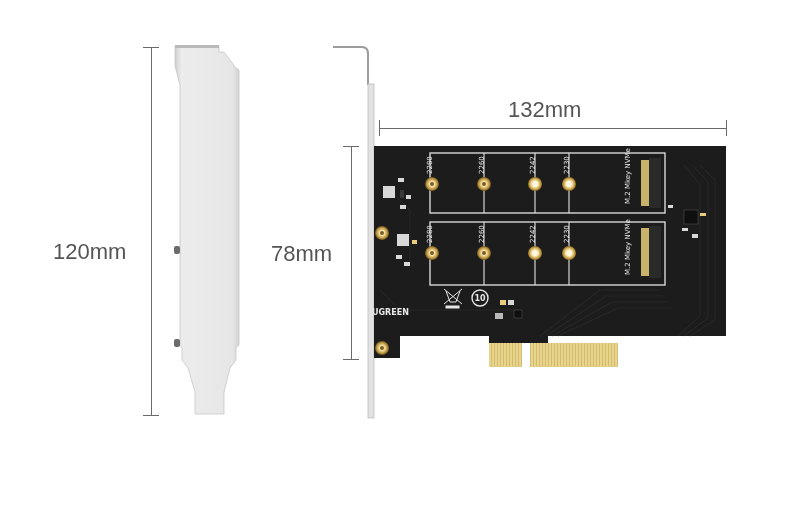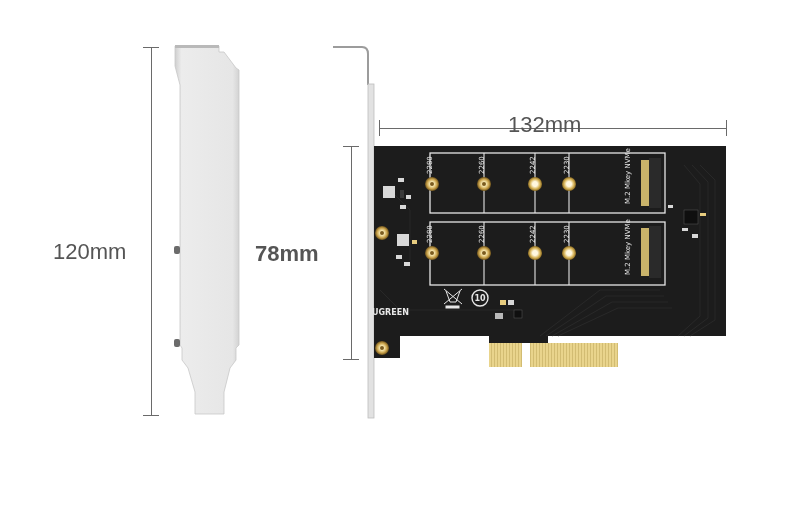--- a/index.html
+++ b/index.html
@@ -30,7 +30,7 @@
 <div class="tick-v" style="left:379px; top:120px; height:16px;"></div>
 <div class="hline" style="left:379px; top:128px; width:347px;"></div>
 <div class="tick-v" style="left:726px; top:120px; height:16px;"></div>
-<div class="dim-label" style="left:508px; top:97px;margin-top:15px;">132mm</div>
+<div class="dim-label" style="left:508px; top:97px;">132mm</div>
 
 <svg width="790" height="507" viewBox="0 0 790 507">
   <defs>

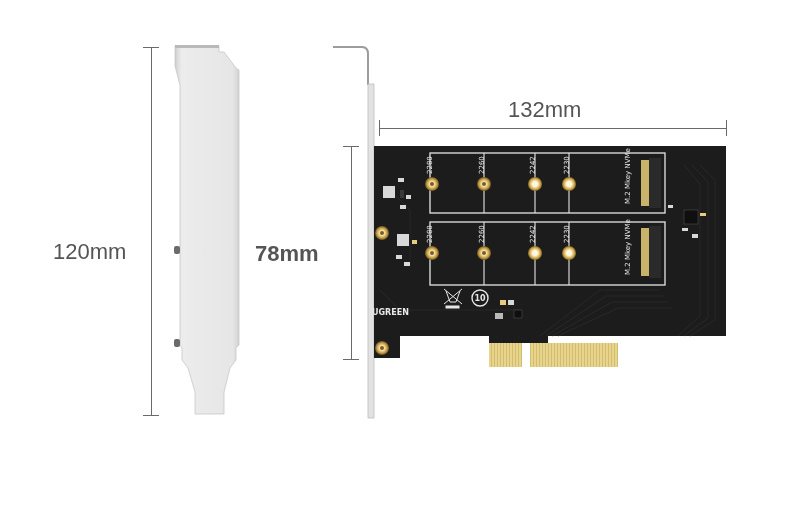--- a/index.html
+++ b/index.html
@@ -25,7 +25,7 @@
 <div class="tick-h" style="left:343px; top:146px; width:16px;"></div>
 <div class="vline" style="left:351px; top:146px; height:213px;"></div>
 <div class="tick-h" style="left:343px; top:359px; width:16px;"></div>
-<div class="dim-label" style="left:255px; top:241px;font-weight:bold;">78mm</div>
+<div class="dim-label" style="left:271px; top:241px;">78mm</div>
 
 <div class="tick-v" style="left:379px; top:120px; height:16px;"></div>
 <div class="hline" style="left:379px; top:128px; width:347px;"></div>

